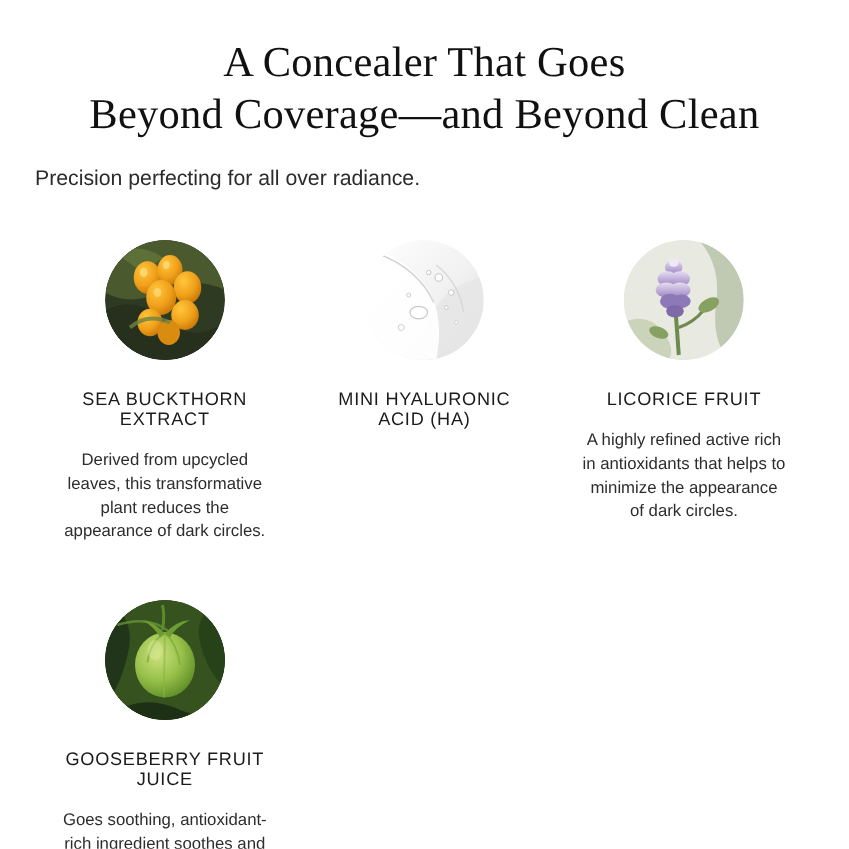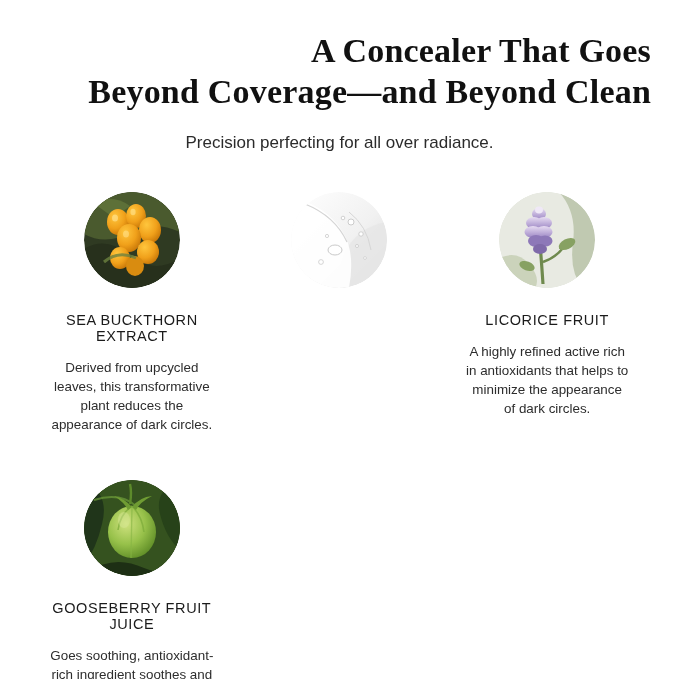--- a/index.html
+++ b/index.html
@@ -25,9 +25,9 @@
     font-family: "Liberation Serif", serif;
     font-size: 34px;
     line-height: 41px;
-    text-align: right;
+    text-align: center;
     color: #111111;
-    font-weight: 700;
+    font-weight: 400;
     letter-spacing: 0.2px;
     margin: 8px 0 0 0;
   }

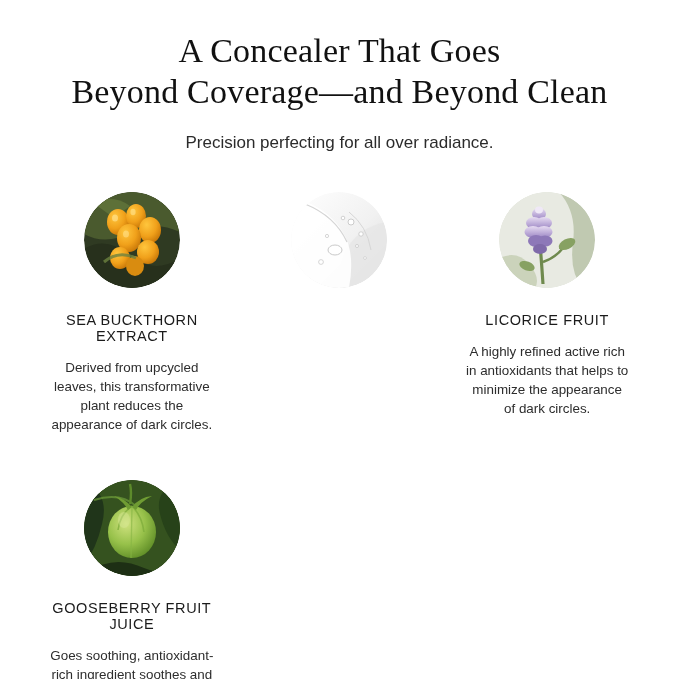--- a/index.html
+++ b/index.html
@@ -36,7 +36,6 @@
     white-space: nowrap;
   }
   .subhead {
-    text-align: center;
     font-size: 17px;
     line-height: 22px;
     color: #2b2b2b;

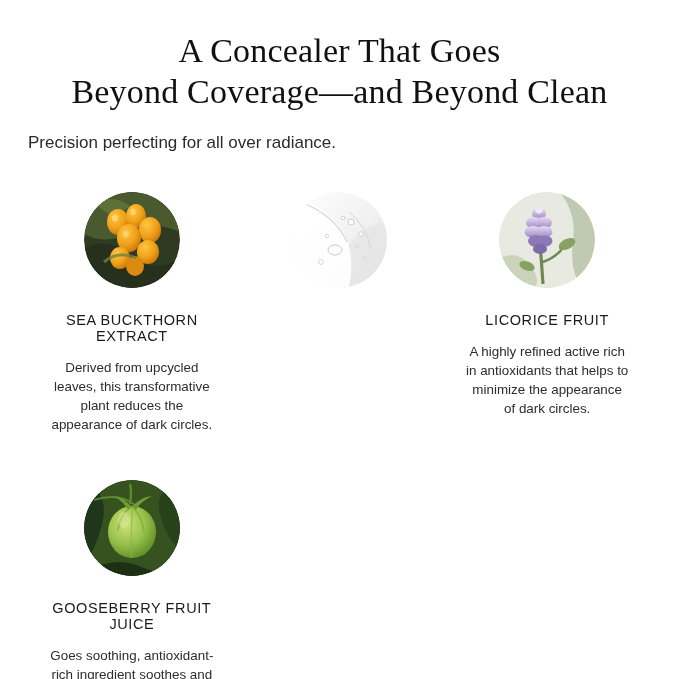--- a/index.html
+++ b/index.html
@@ -168,6 +168,7 @@
           </g>
         </svg>
       </div>
+      <div class="ing-title">MINI HYALURONIC ACID (HA)</div>
     </div>
 
     <div class="cell">

